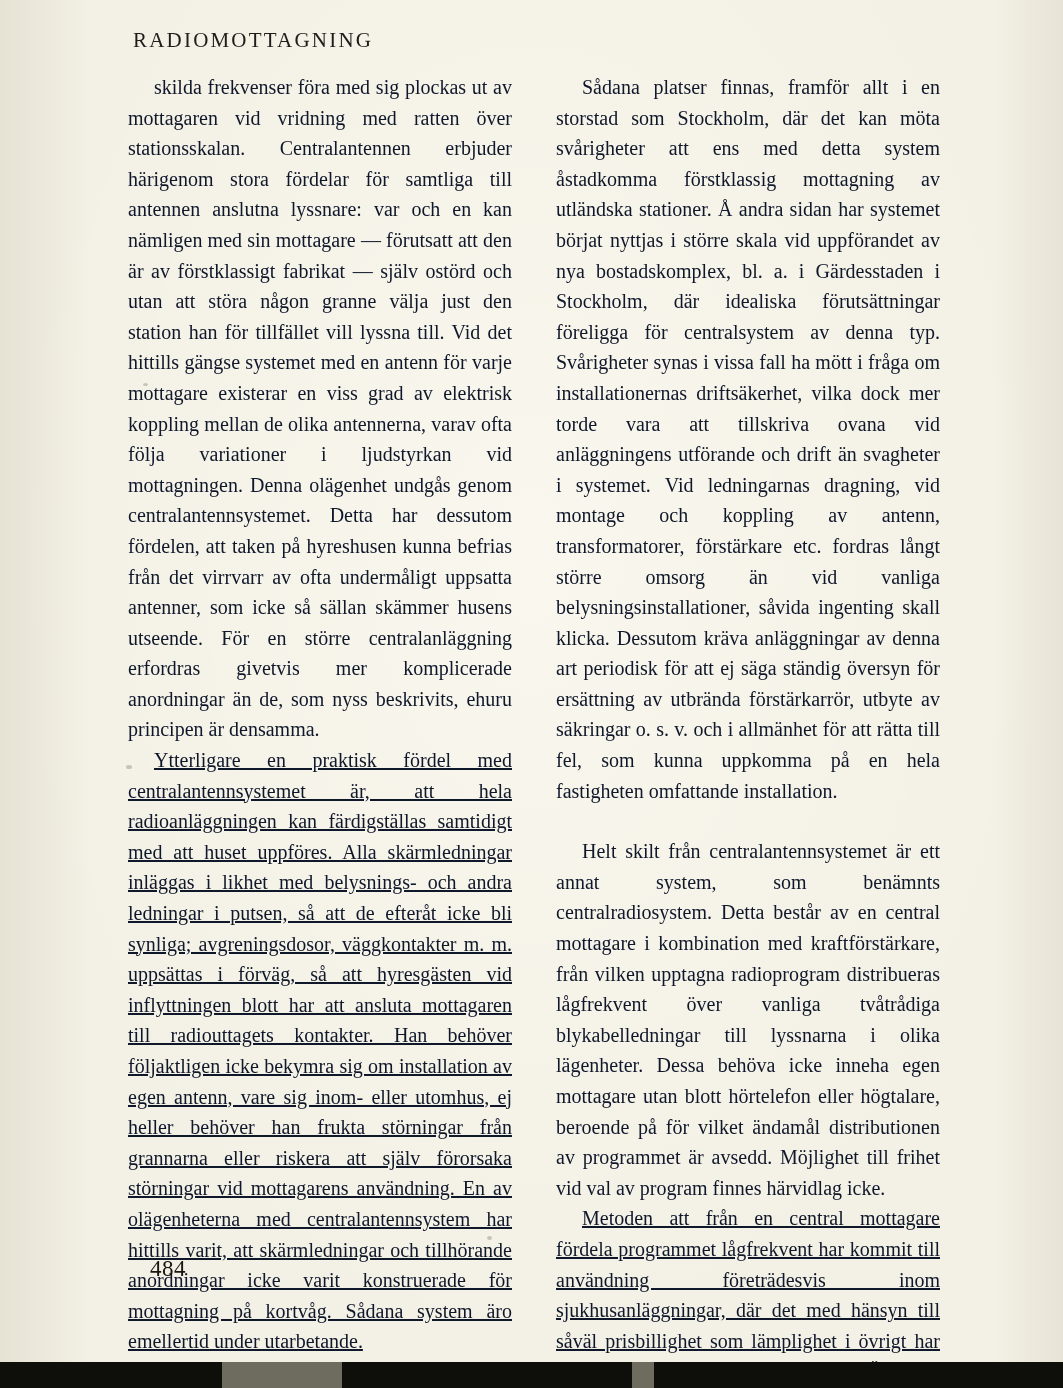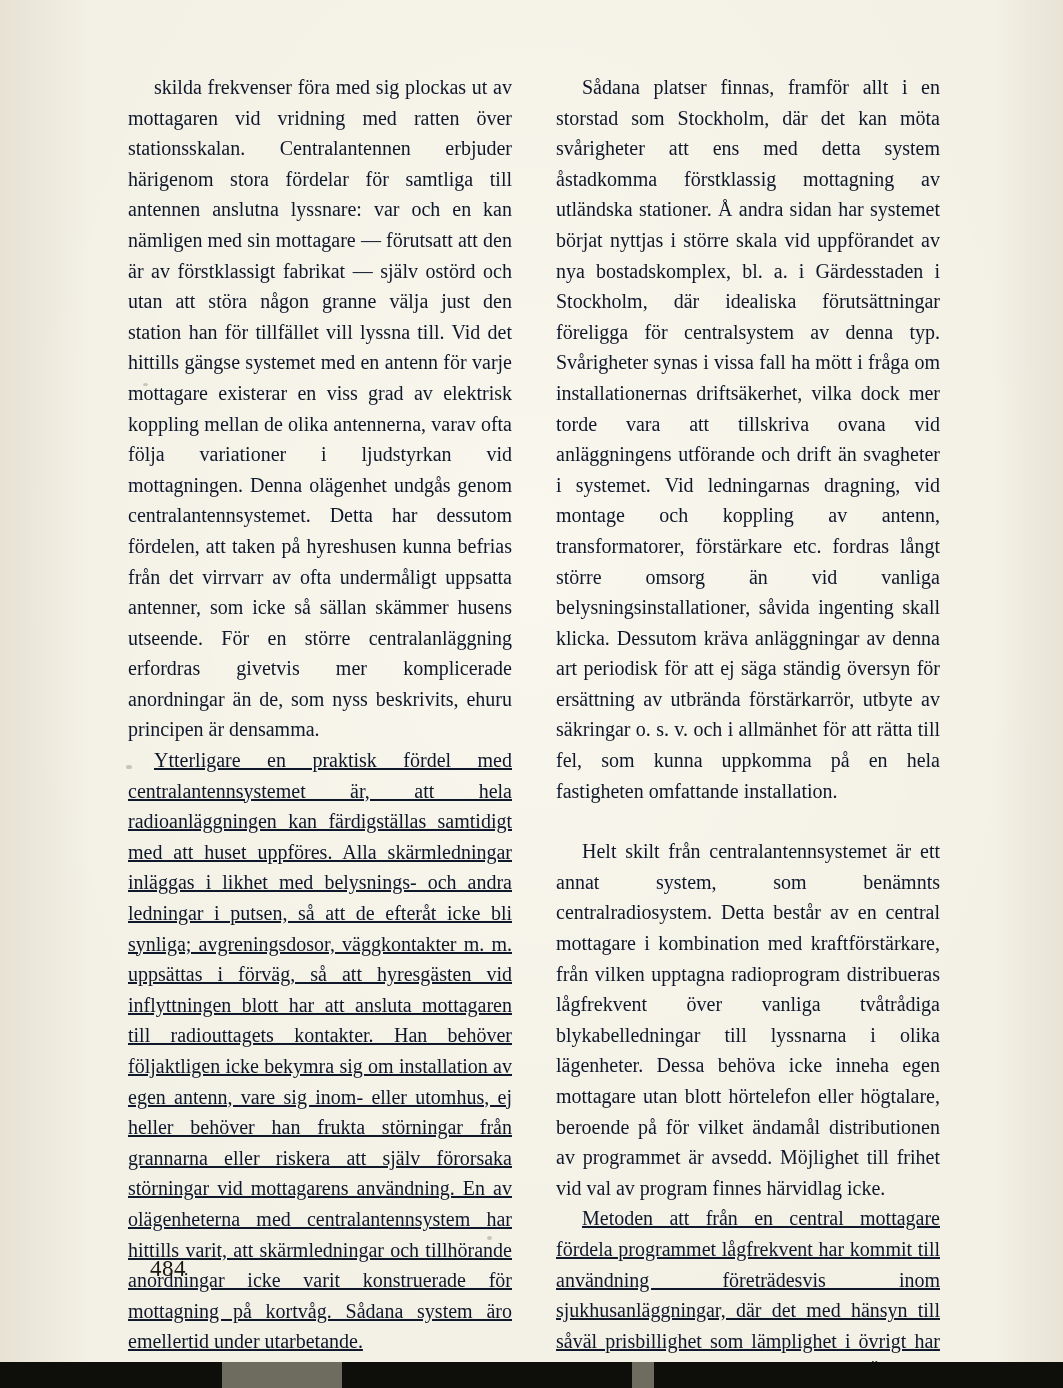--- a/index.html
+++ b/index.html
@@ -107,6 +107,7 @@
 <div class="page">
   <div class="paper-tint"></div>
 
+  <div class="running-head">RADIOMOTTAGNING</div>
 
   <div class="columns">
     <div class="col">

